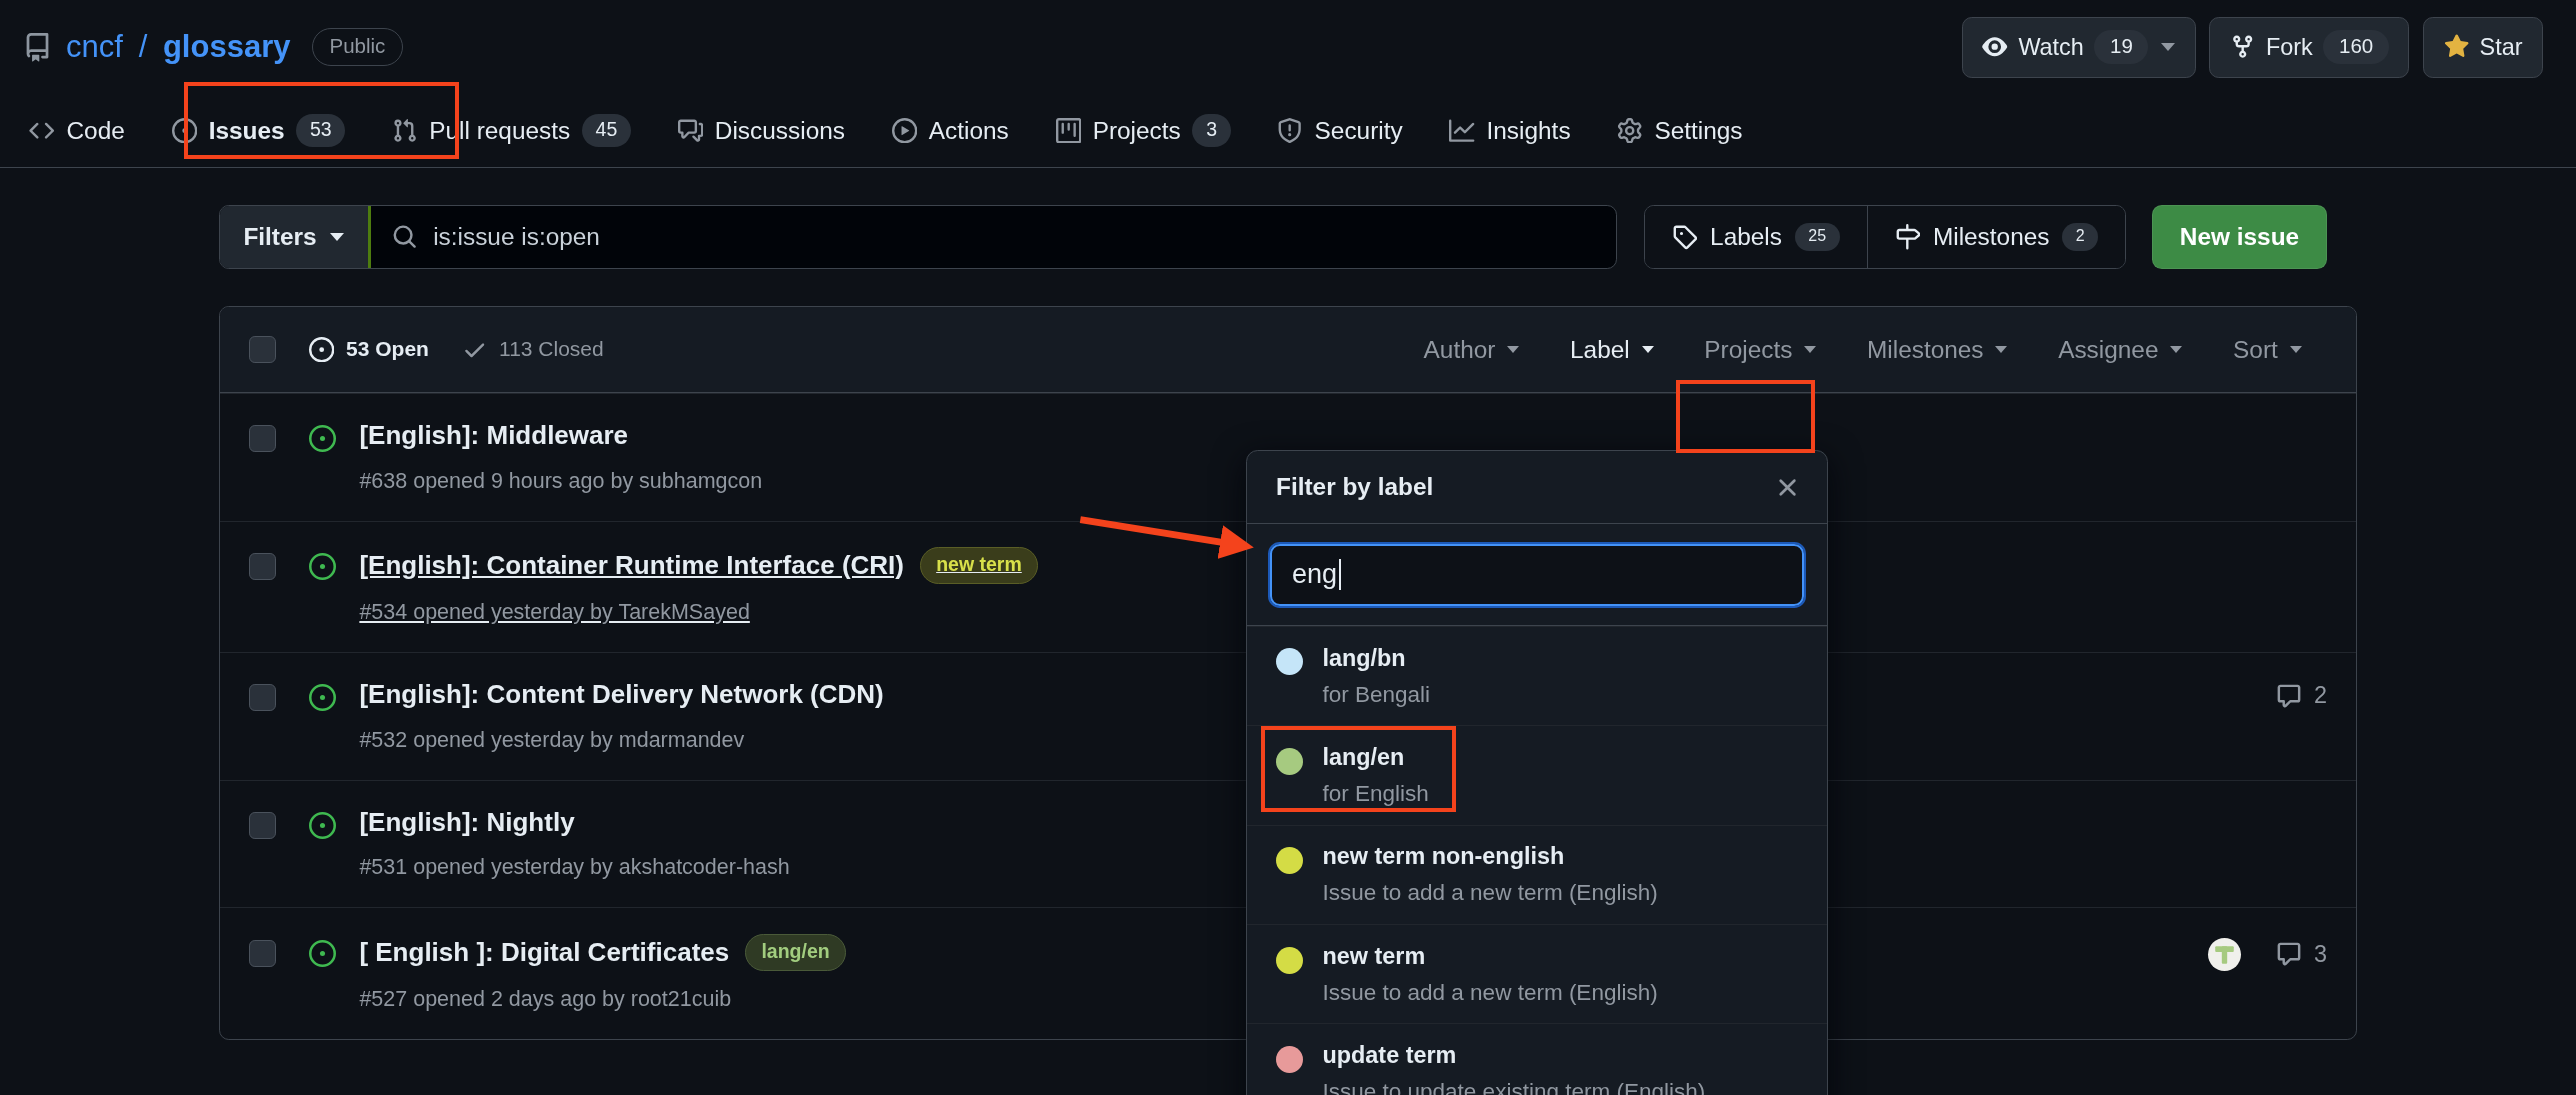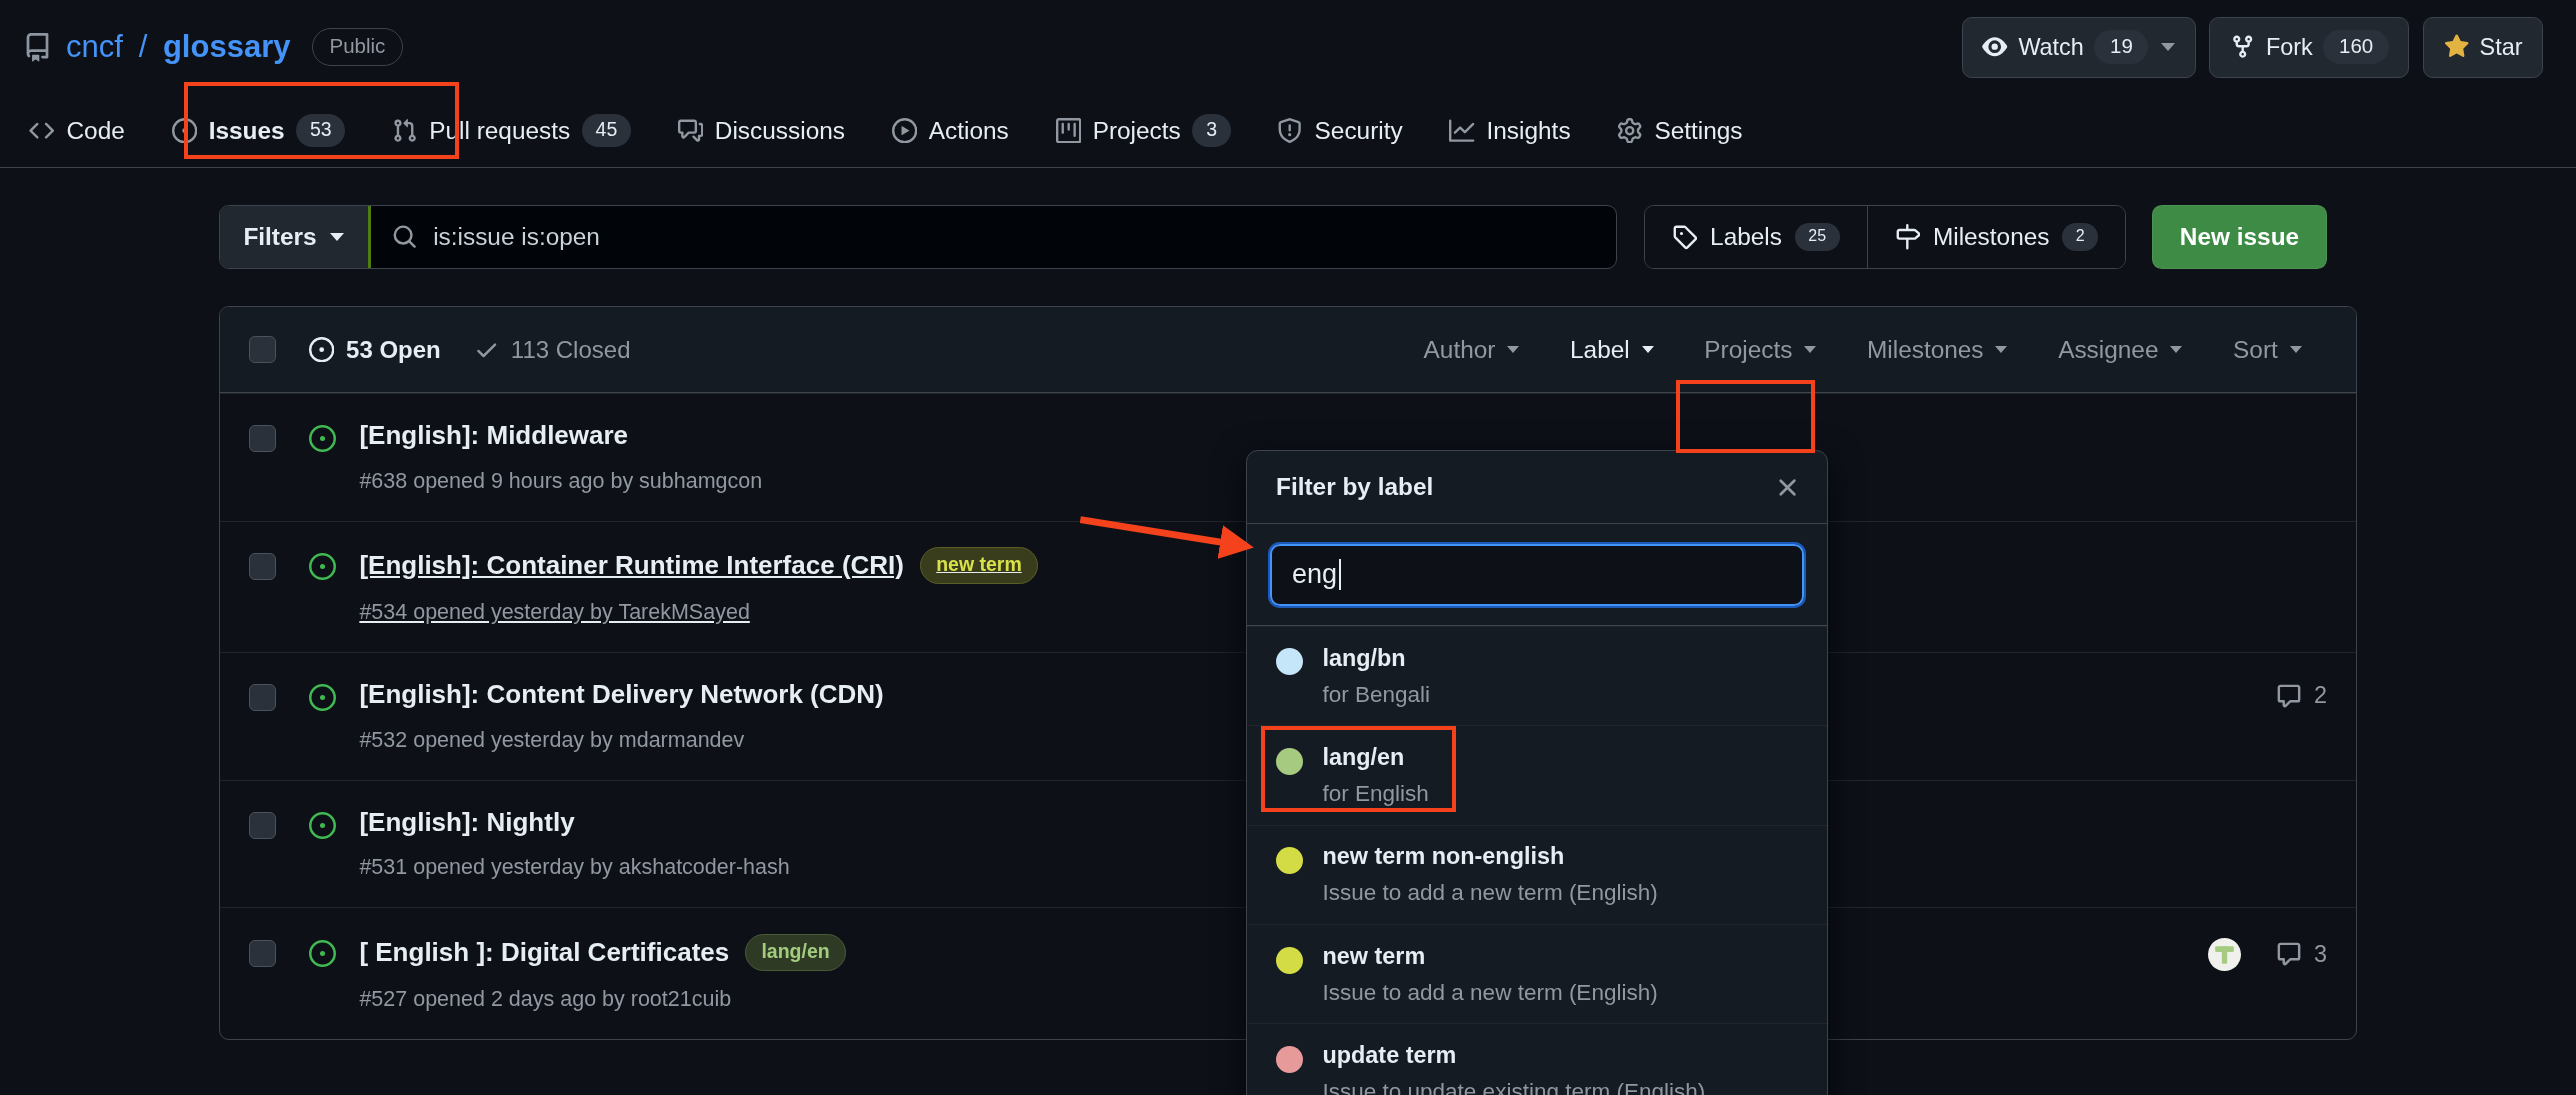--- a/index.html
+++ b/index.html
@@ -145,7 +145,7 @@
     border: 1px solid #4a525c; background: #2a313a; flex: none;
   }
   .state-tabs { display: flex; align-items: center; gap: 33px; margin-left: 33px; }
-  .state-item { display: flex; align-items: center; gap: 11.7px; font-size: 24px; }
+  .state-item { display: flex; align-items: center; gap: 11.7px; font-size: 21px; }
   .state-item svg { width: 25.4px; height: 25.4px; flex: none; }
   .state-open { color: #e6edf3; font-weight: 600; }
   .state-open svg { color: #e6edf3; }

